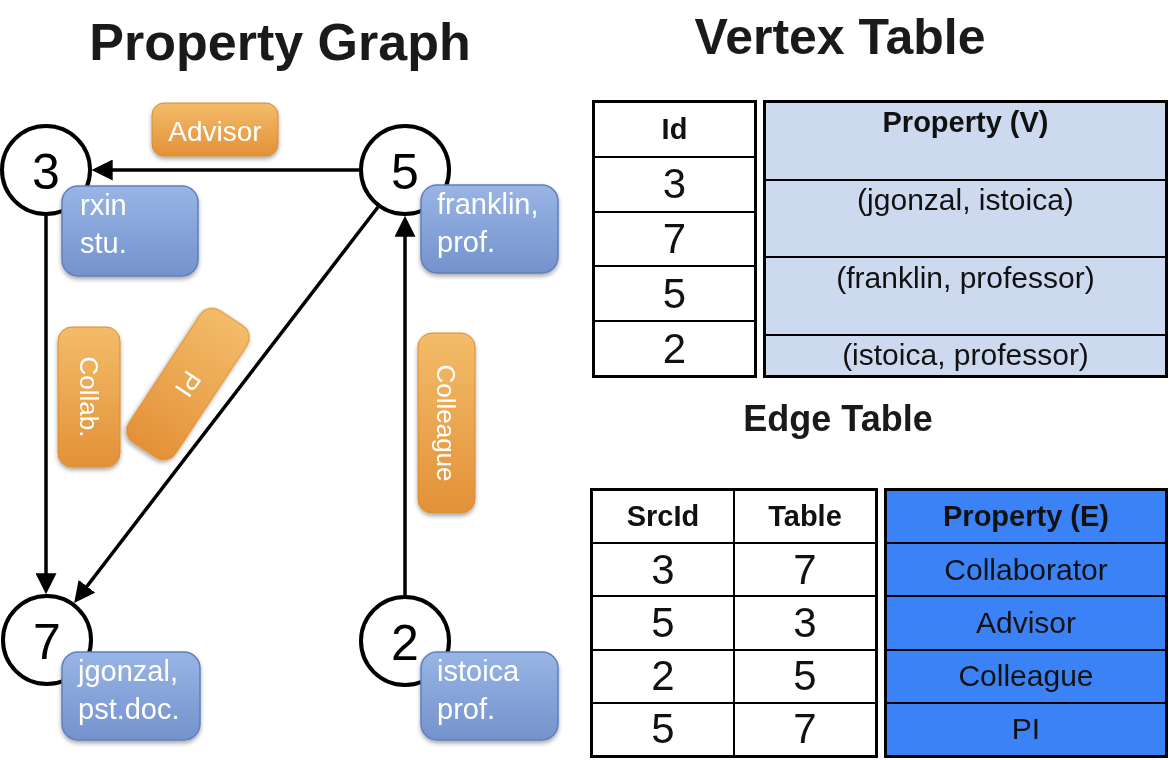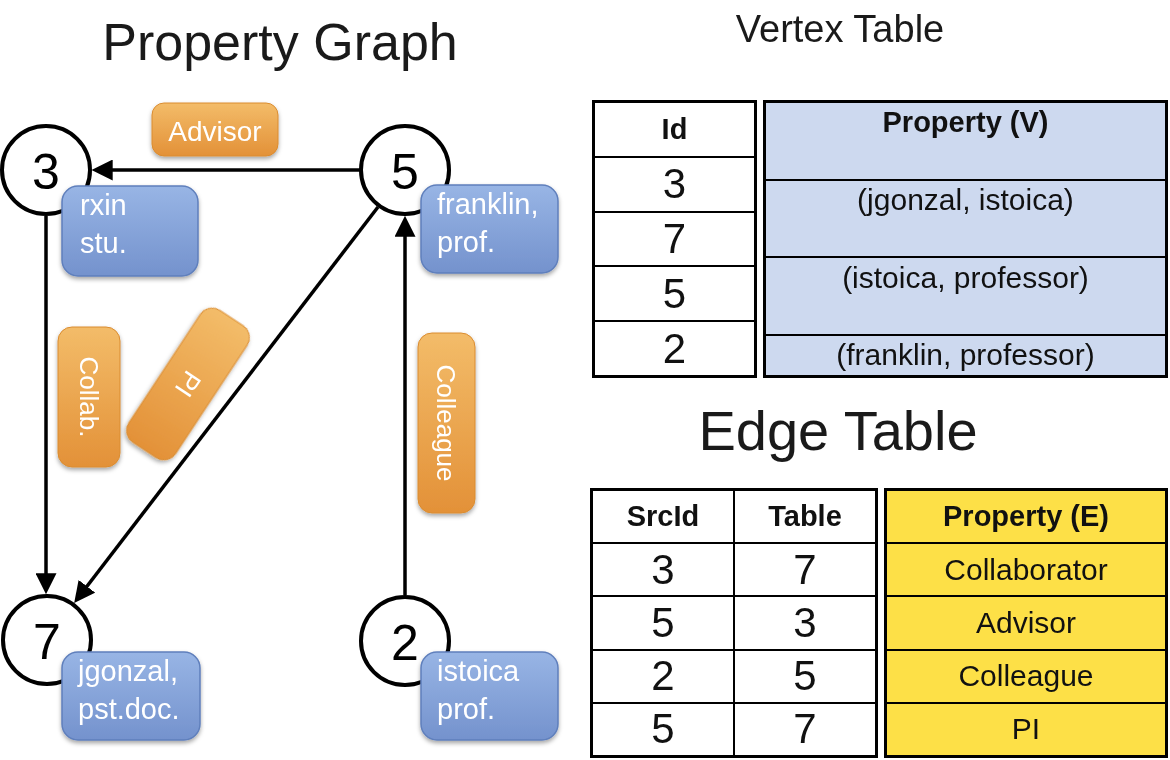--- a/index.html
+++ b/index.html
@@ -8,7 +8,7 @@
     background:#fff;font-family:"Liberation Sans",sans-serif;color:#111;
   }
   .big-title{
-    position:absolute;text-align:center;font-weight:400;color:#1a1a1a;
+    position:absolute;text-align:center;font-weight:700;color:#1a1a1a;
     letter-spacing:0px;white-space:nowrap;
   }
   #pg-title{left:0;top:12px;width:560px;font-size:52px;}

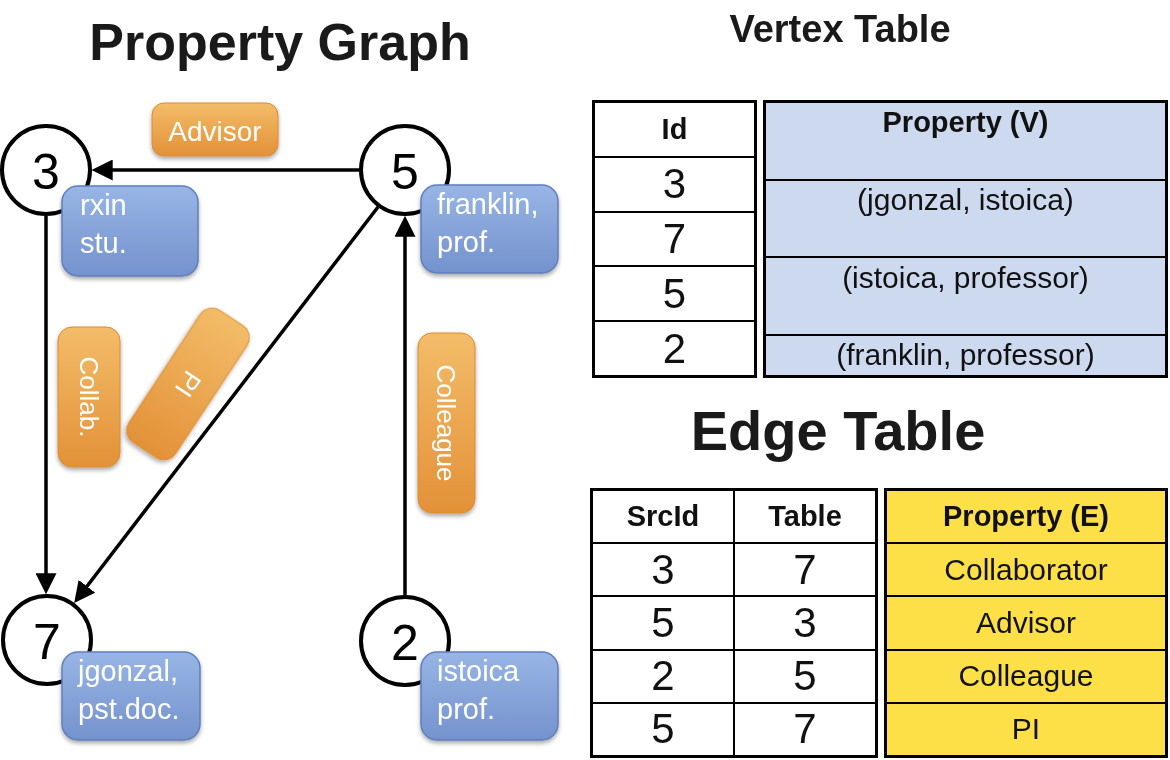--- a/index.html
+++ b/index.html
@@ -12,7 +12,7 @@
     letter-spacing:0px;white-space:nowrap;
   }
   #pg-title{left:0;top:12px;width:560px;font-size:52px;}
-  #vt-title{left:590px;top:8px;width:500px;font-size:38px;}
+  #vt-title{left:590px;top:8px;width:500px;font-size:50px;}
   #et-title{left:588px;top:398px;width:500px;font-size:56px;}
 
   .tbl{position:absolute;display:flex;gap:6px;}

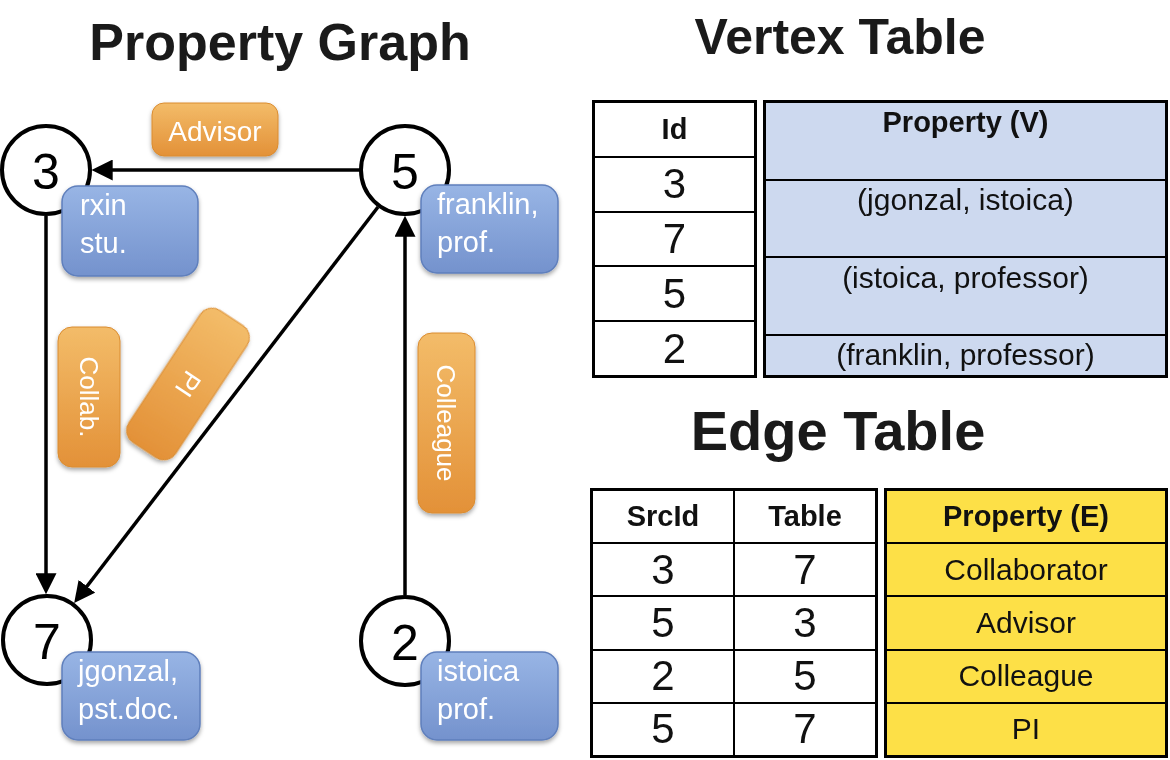--- a/index.html
+++ b/index.html
@@ -133,8 +133,8 @@
     <div class="tbox propbox vfill">
       <div class="cell head">Property (V)</div>
       <div class="cell prop">(jgonzal, istoica)</div>
+      <div class="cell prop">(franklin, professor)</div>
       <div class="cell prop">(istoica, professor)</div>
-      <div class="cell prop">(franklin, professor)</div>
     </div>
   </div>
 

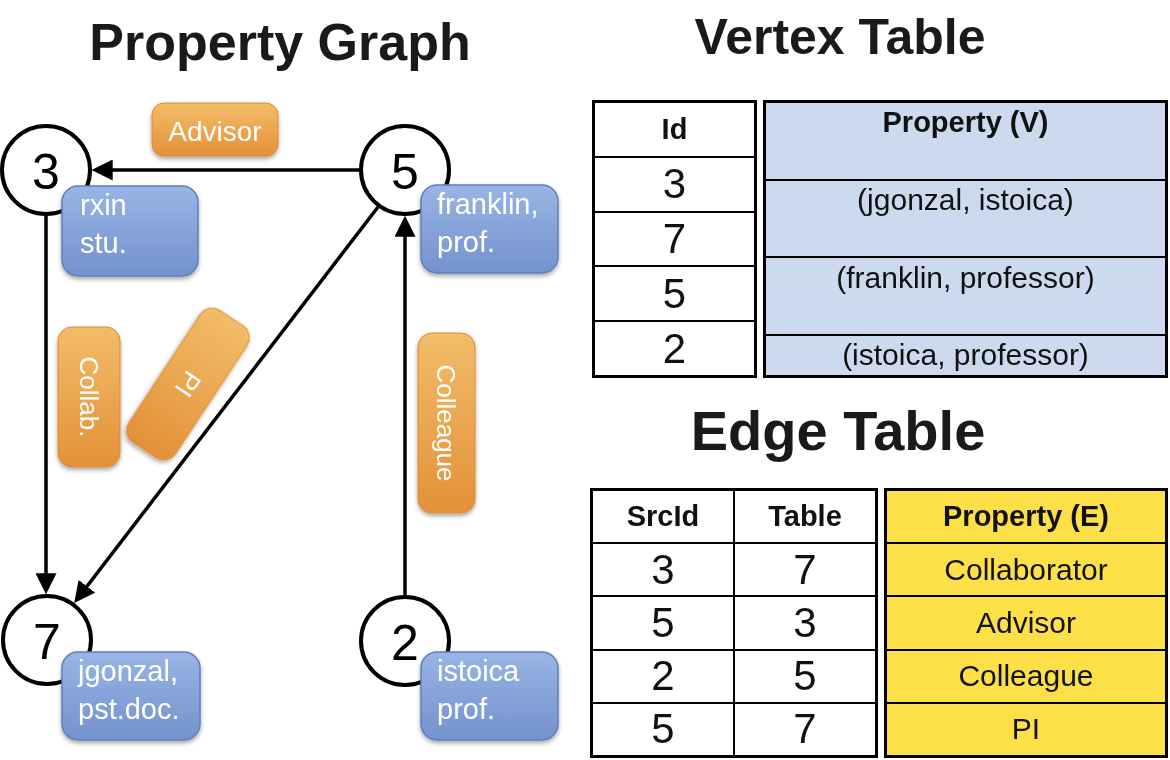--- a/index.html
+++ b/index.html
@@ -13,7 +13,7 @@
   }
   #pg-title{left:0;top:12px;width:560px;font-size:52px;}
   #vt-title{left:590px;top:8px;width:500px;font-size:50px;}
-  #et-title{left:588px;top:398px;width:500px;font-size:56px;}
+  #et-title{left:588px;top:398px;width:500px;font-size:36px;}
 
   .tbl{position:absolute;display:flex;gap:6px;}
   #vertex-table{left:592px;top:100px;width:576px;height:278px;border-radius:29px;}

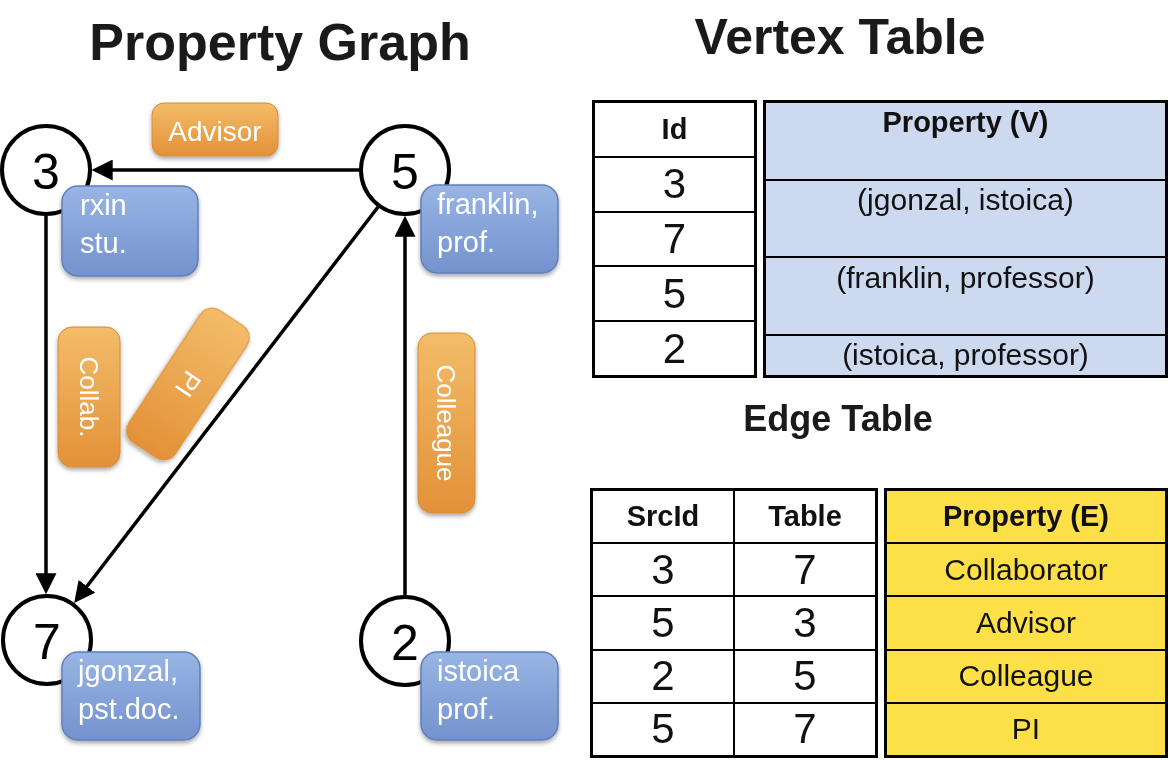--- a/index.html
+++ b/index.html
@@ -27,7 +27,7 @@
   .idsbox{width:288px;}
   .propbox{flex:1;}
   .vfill{background:#cdd9ef;gap:36px;}
-  .efill{background:#fde047;}
+  .efill{background:#3b82f6;}
   .cell{
     flex:1;display:flex;align-items:center;justify-content:center;
     min-height:0;overflow:hidden;

